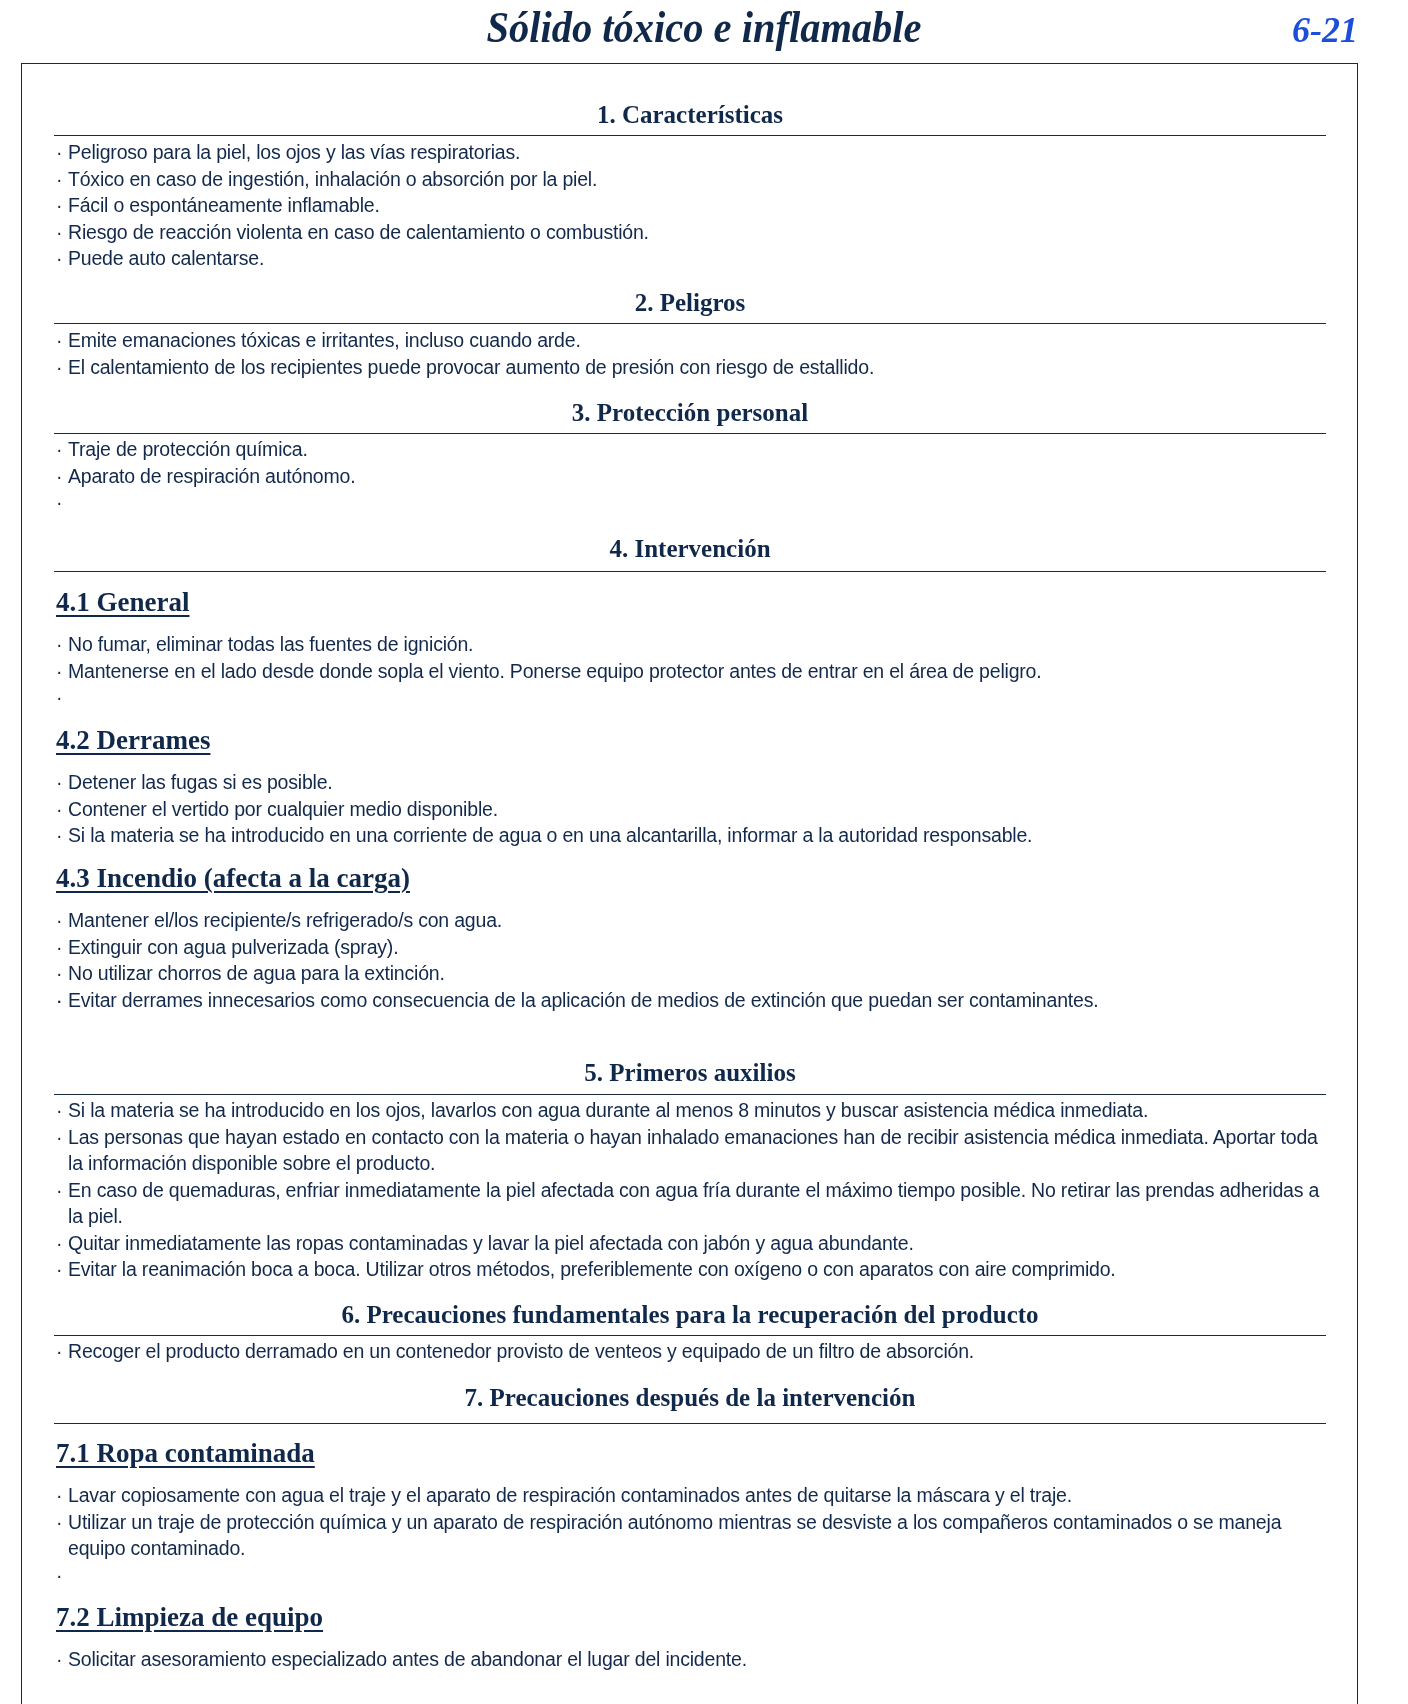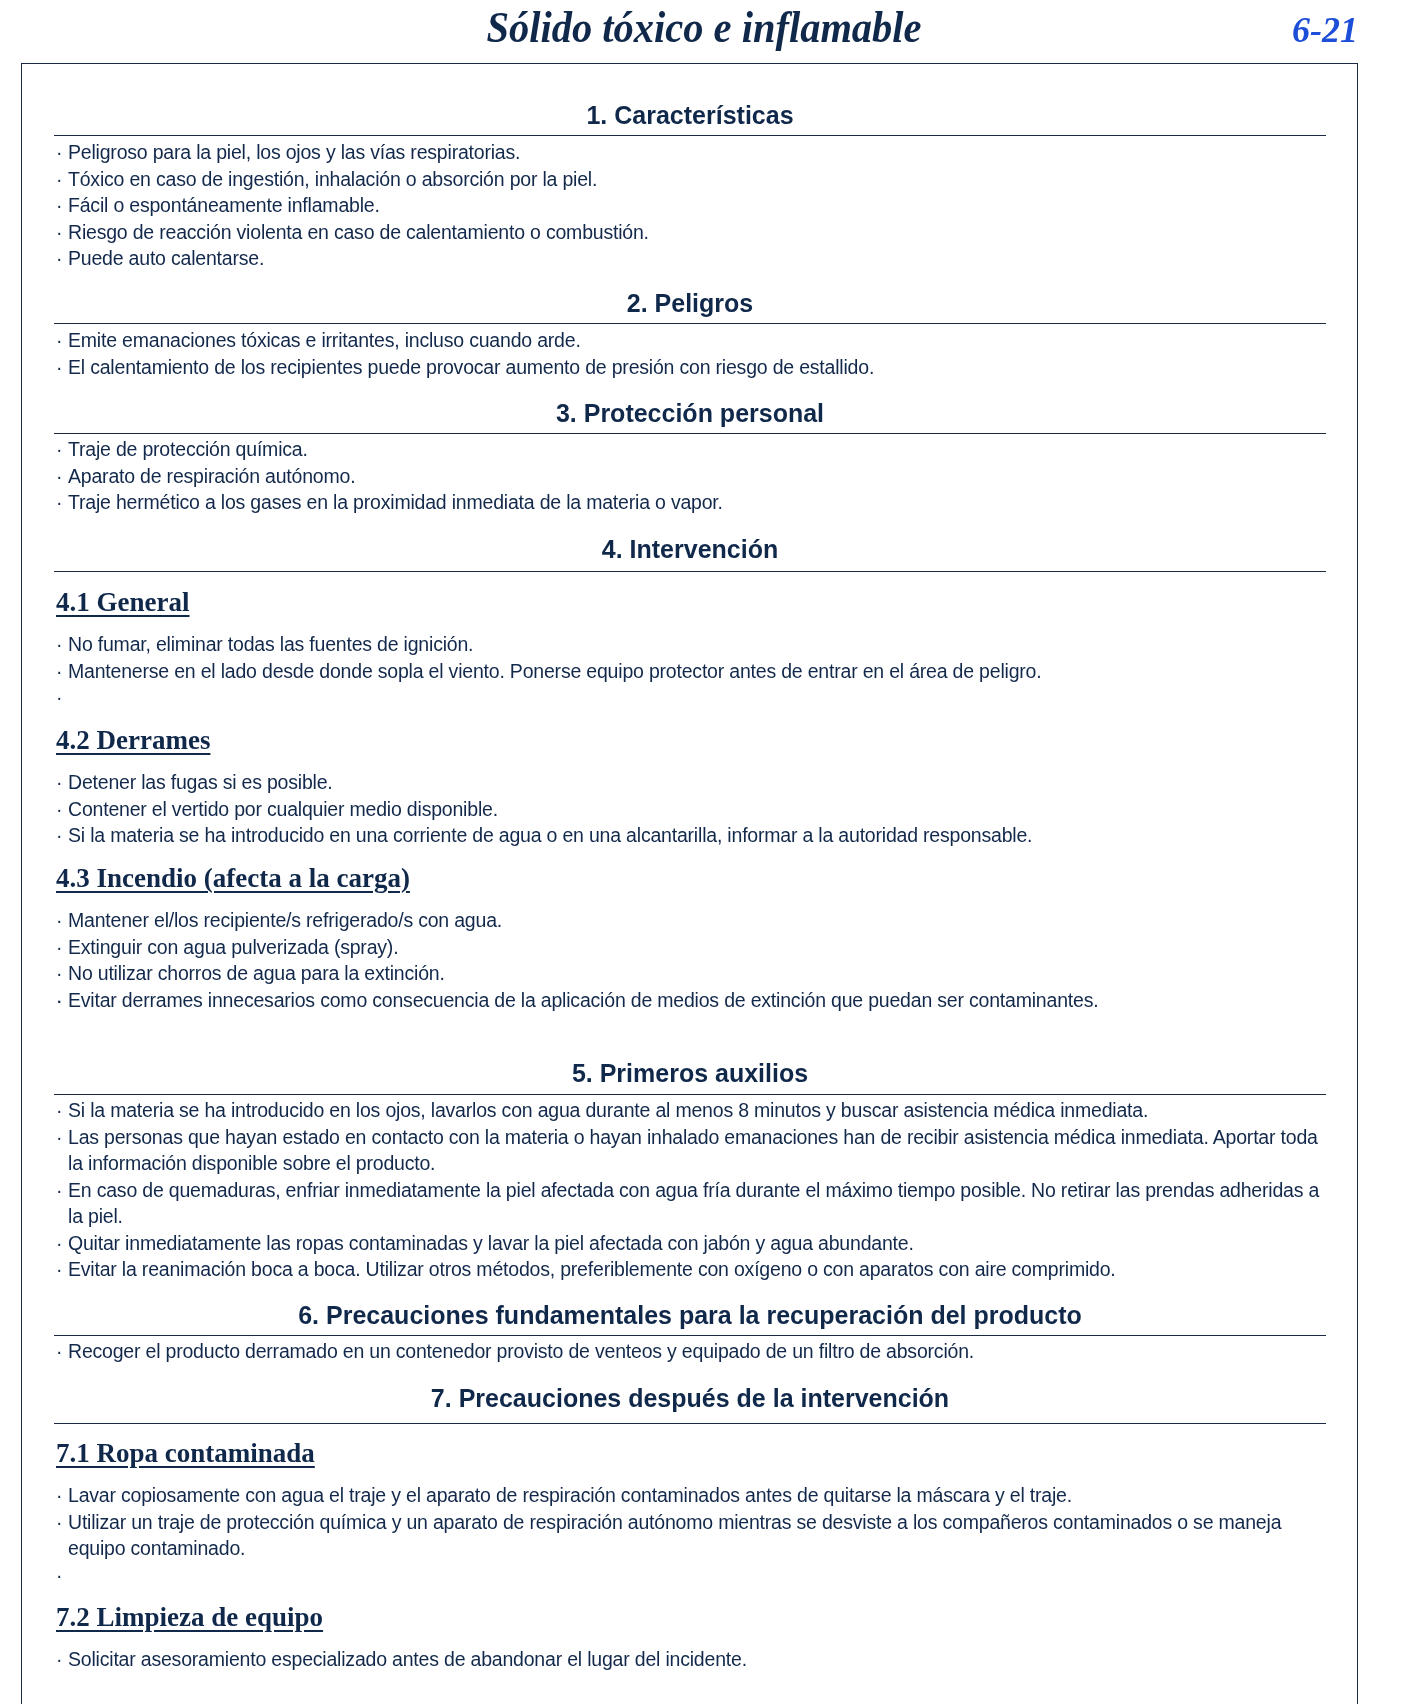--- a/index.html
+++ b/index.html
@@ -33,7 +33,7 @@
       position: absolute; left: 0; width: 1272px; text-align: center;
       font-weight: bold; font-size: 25px; line-height: 30px;
       color: #10284a;
-      font-family: Liberation Sans, sans-serif;
+      font-family: Liberation Serif, serif;
     }
     .rule {
       position: absolute; left: 0; width: 1272px; height: 0;

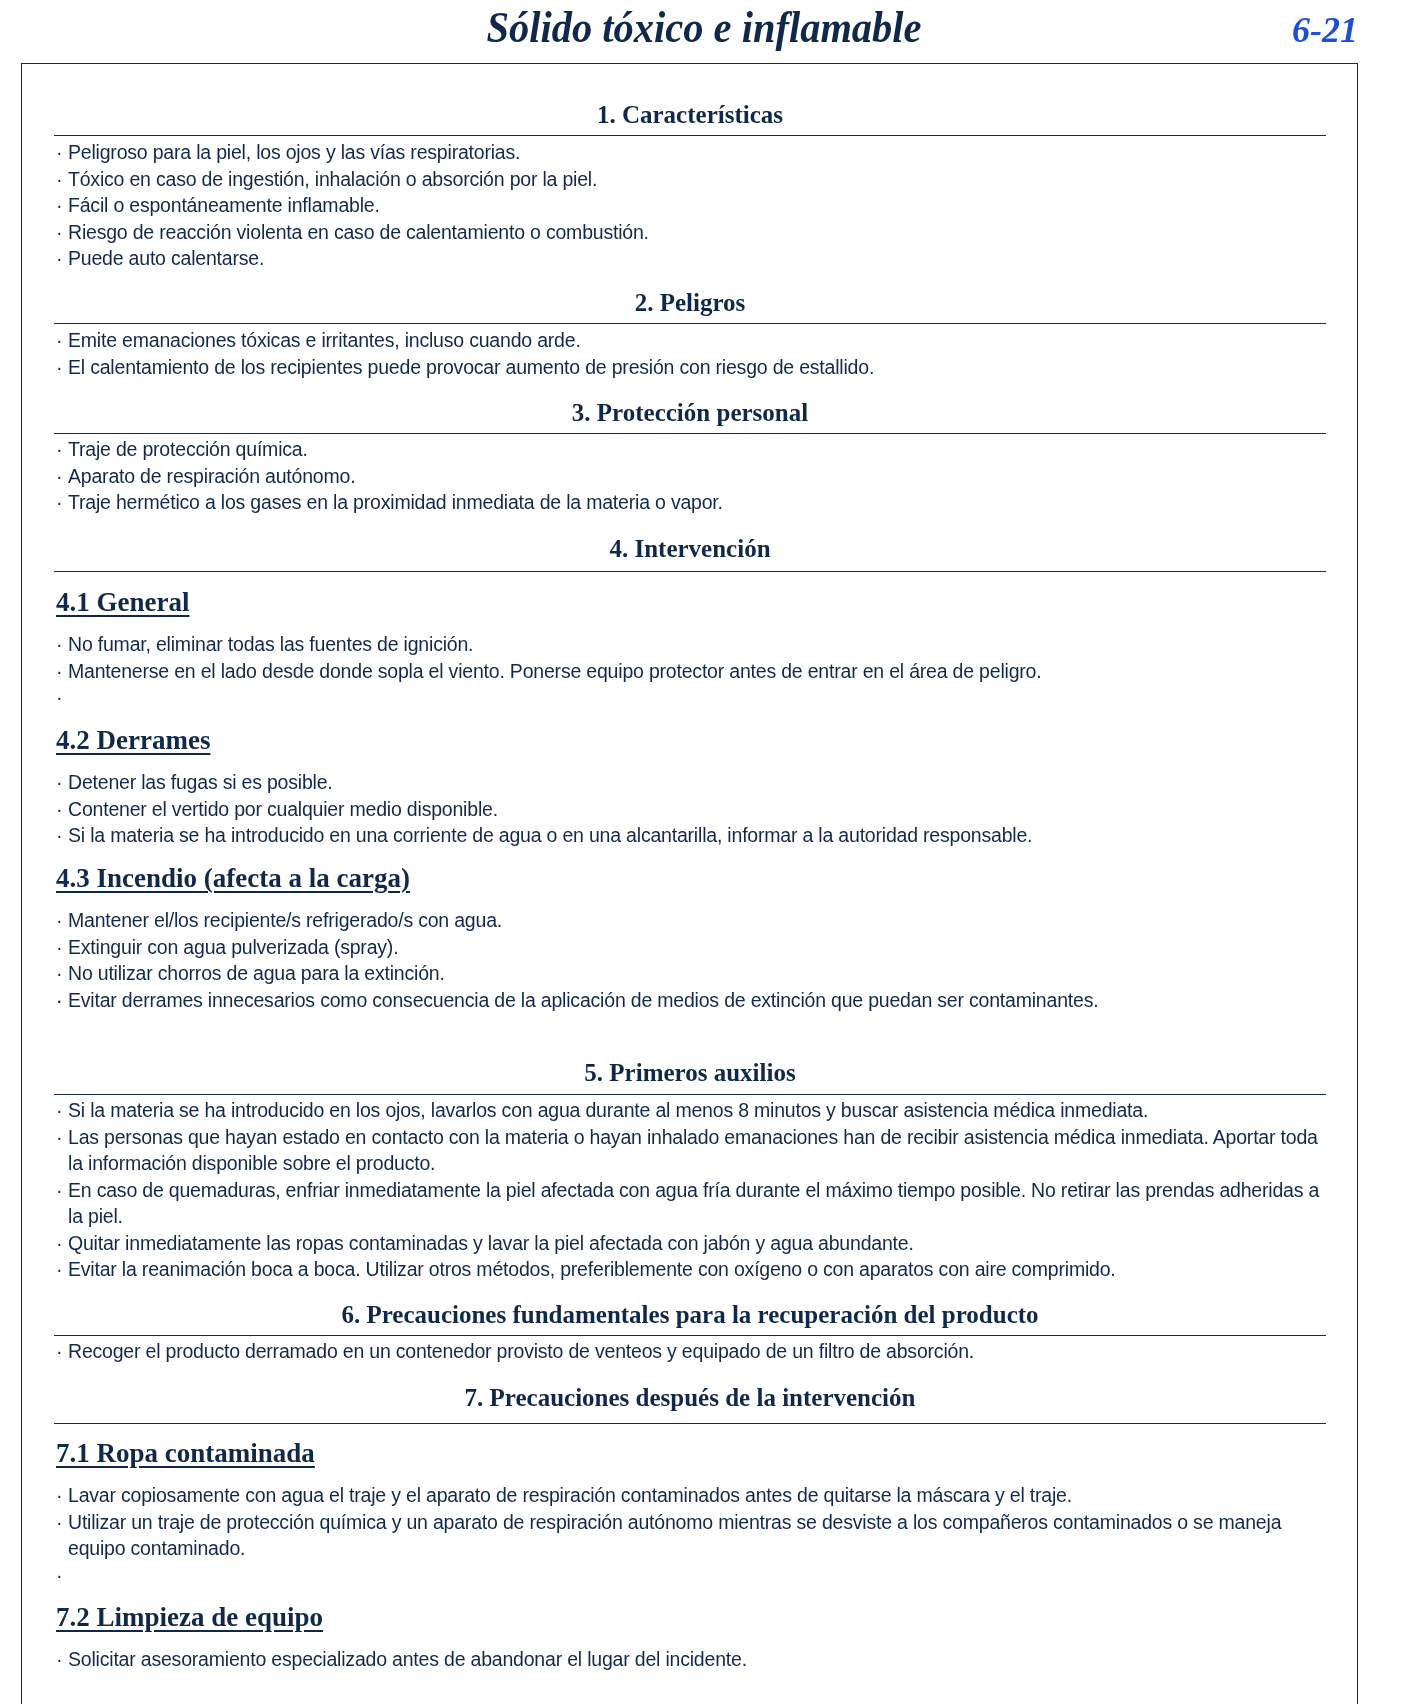--- a/index.html
+++ b/index.html
@@ -89,7 +89,7 @@
   <ul class="bullets" style="top:436px">
     <li><span class="dot">·</span><span>Traje de protección química.</span></li>
     <li><span class="dot">·</span><span>Aparato de respiración autónomo.</span></li>
-    <li><span class="dot">·</span><span>Traje hermético a los gases en la proximidad inmediata de la materia o vapor.</span></li>
+    <li><span class="dot">·</span></li>
   </ul>
 
   <div class="section-heading" style="top:534px">4. Intervención</div>

